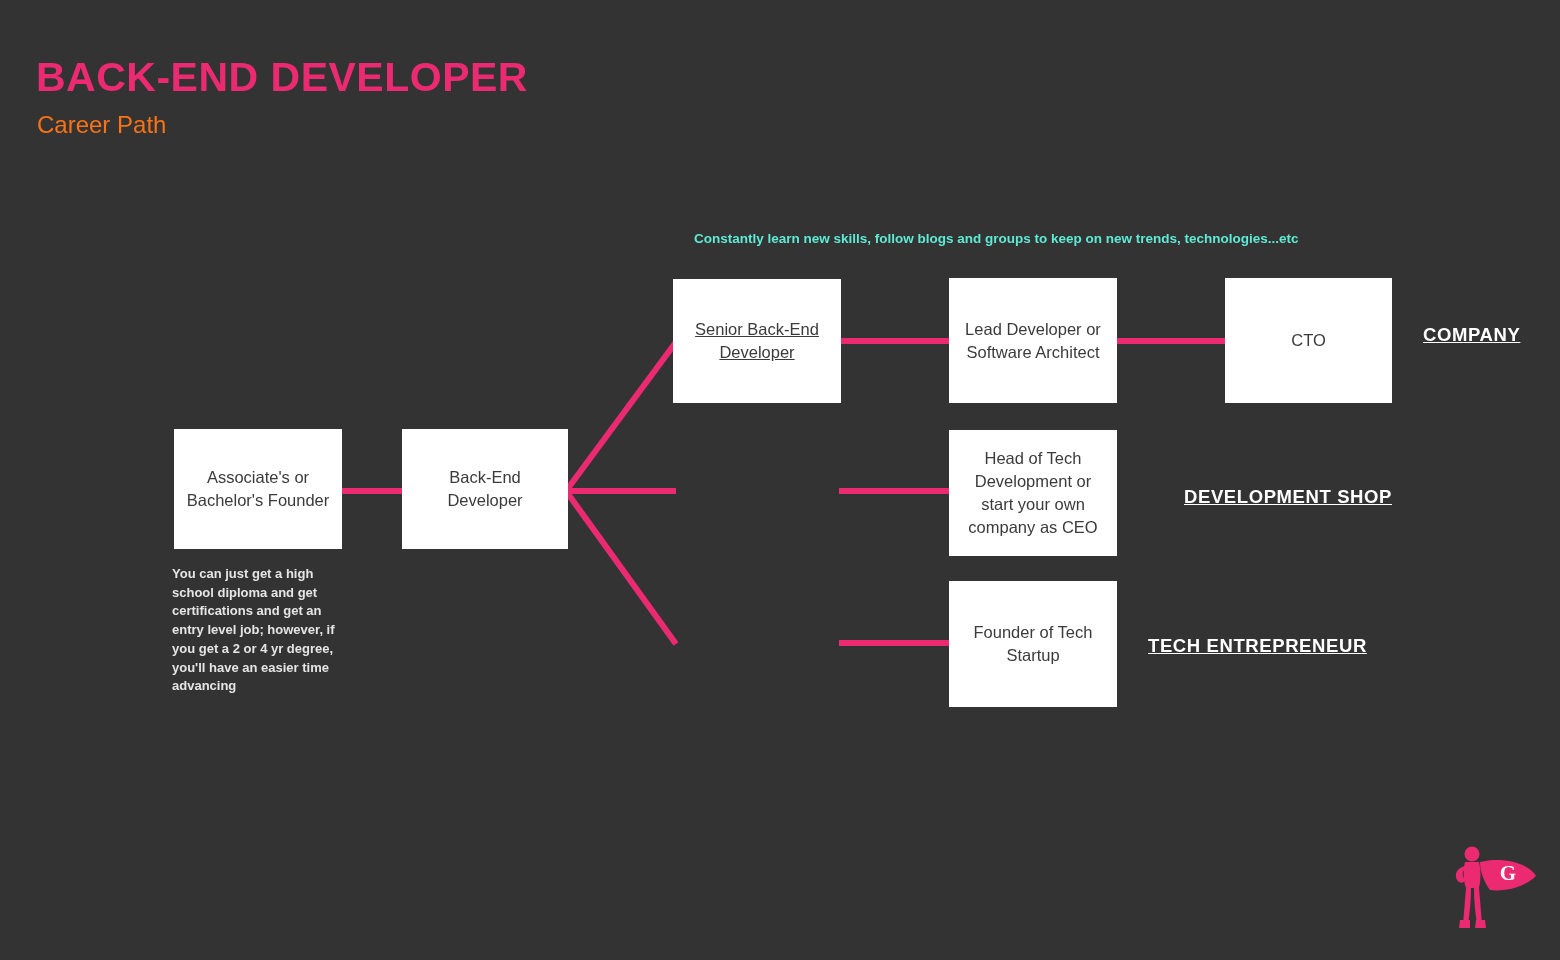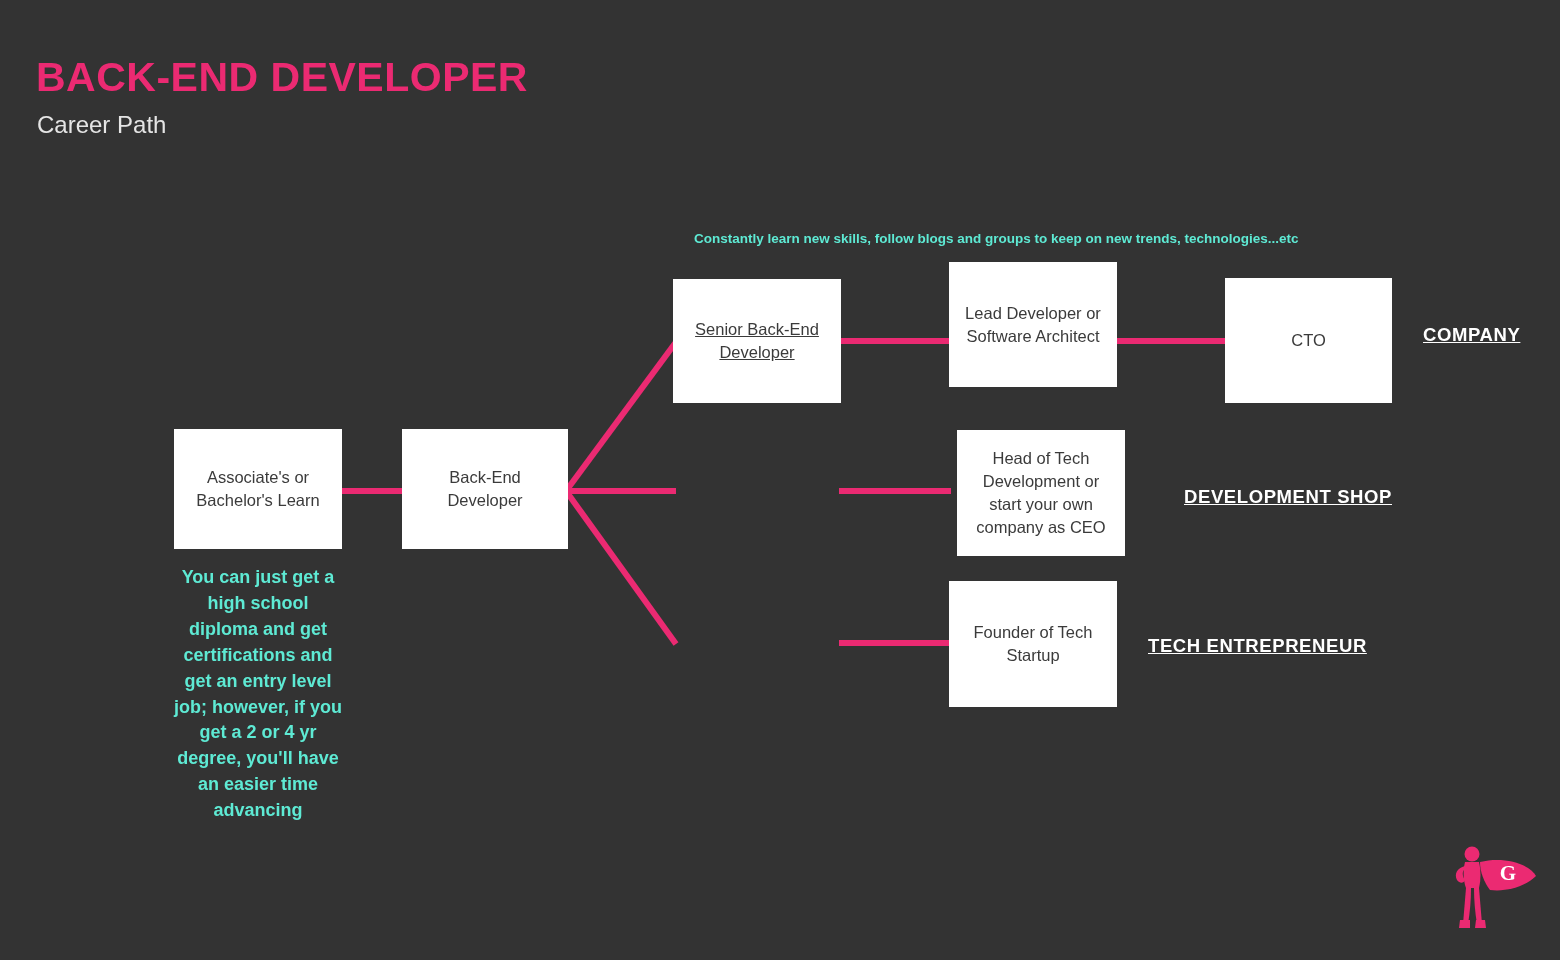--- a/index.html
+++ b/index.html
@@ -39,7 +39,7 @@
     top: 113px;
     font-size: 24px;
     font-weight: normal;
-    color: #e5e5e5;
+    color: #f97316;
     line-height: 1;
     white-space: nowrap;
   }

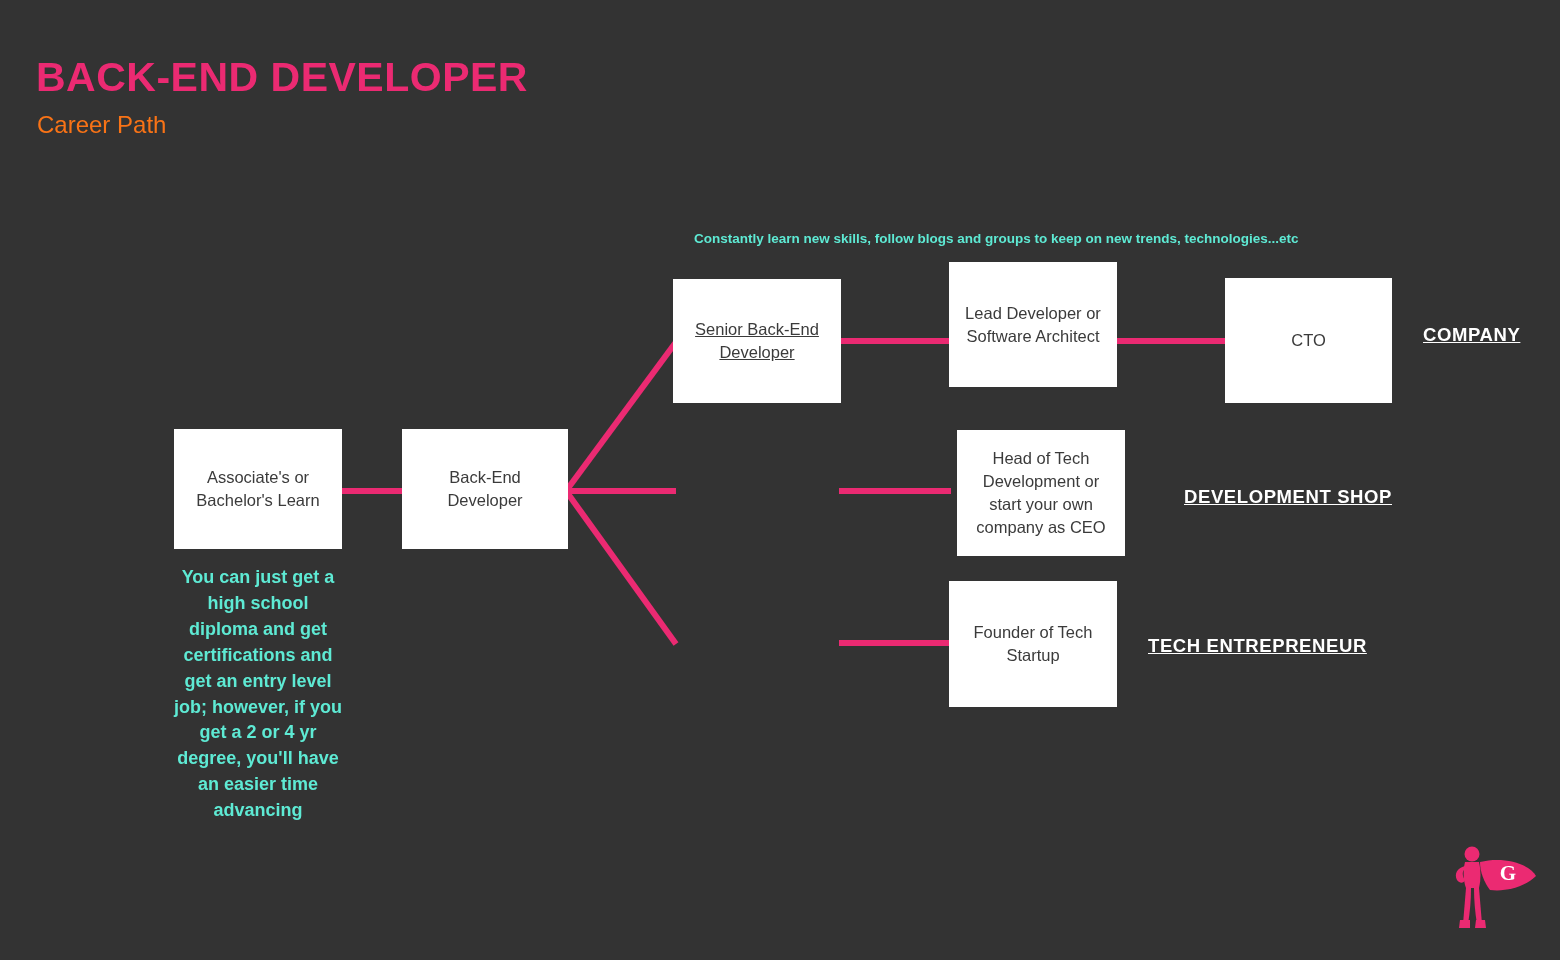--- a/index.html
+++ b/index.html
@@ -162,7 +162,7 @@
 
 
 
-  <div class="node" style="left:949px; top:262px; width:168px; height:125px;justify-content:flex-end;">
+  <div class="node" style="left:949px; top:278px; width:168px; height:125px;justify-content:flex-end;">
     <span>Lead Developer or Software Architect</span>
   </div>
 

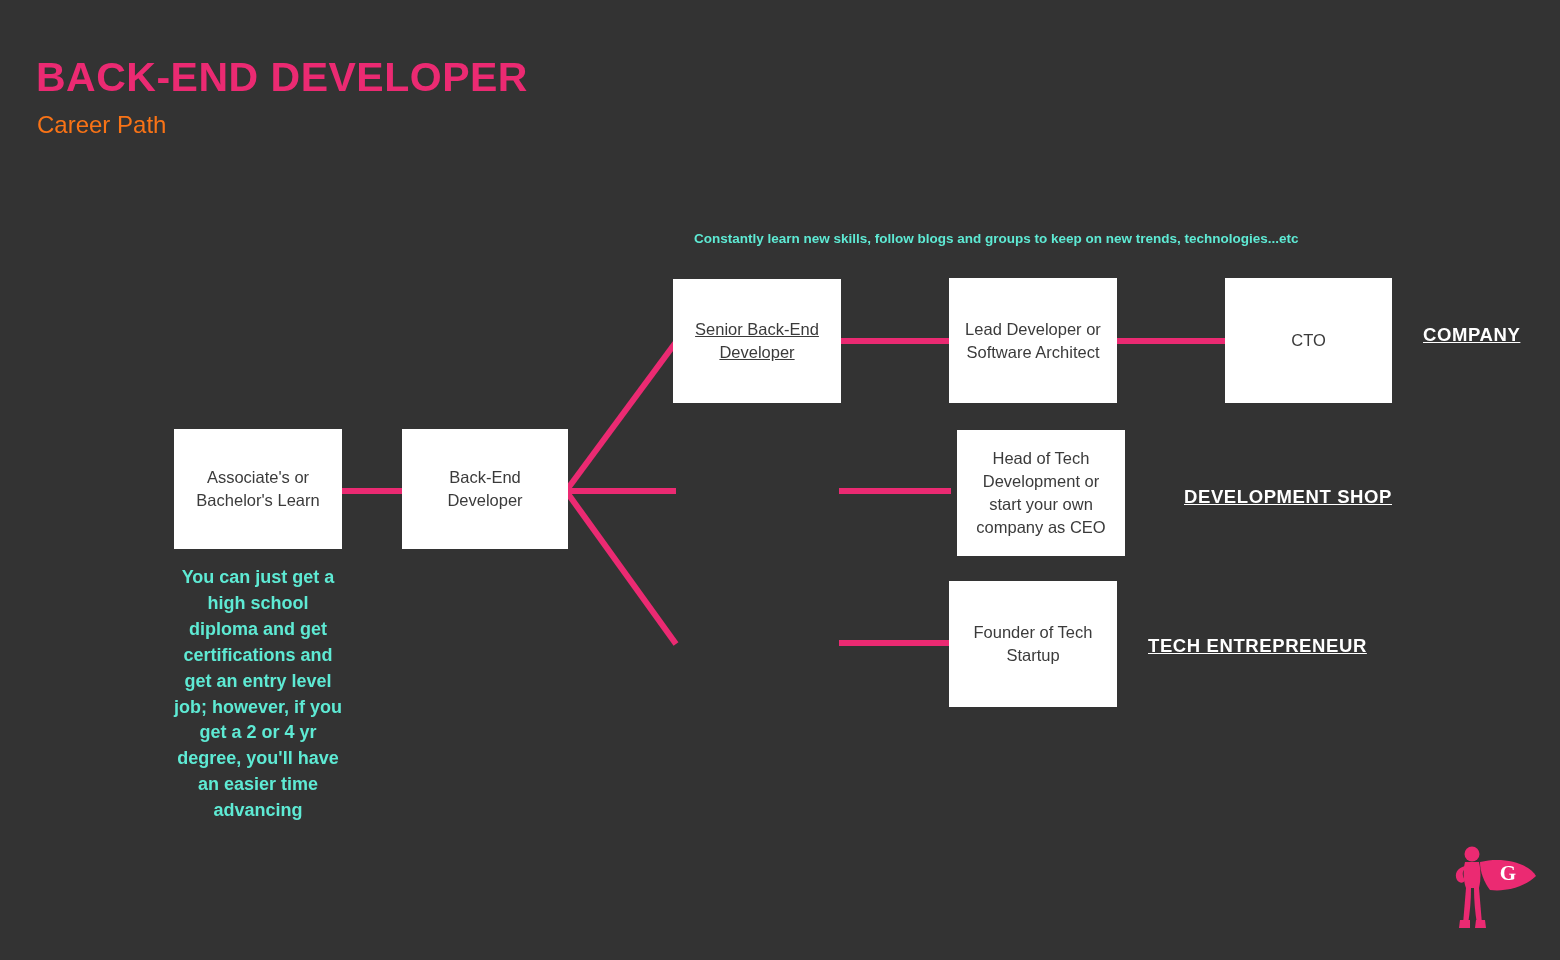--- a/index.html
+++ b/index.html
@@ -166,7 +166,7 @@
     <span>Lead Developer or Software Architect</span>
   </div>
 
-  <div class="node" style="left:949px; top:430px; width:168px; height:126px;margin-left:8px;">
+  <div class="node" style="left:949px; top:430px; width:168px; height:126px;">
     <span>Head of Tech Development or start your own company as CEO</span>
   </div>
 

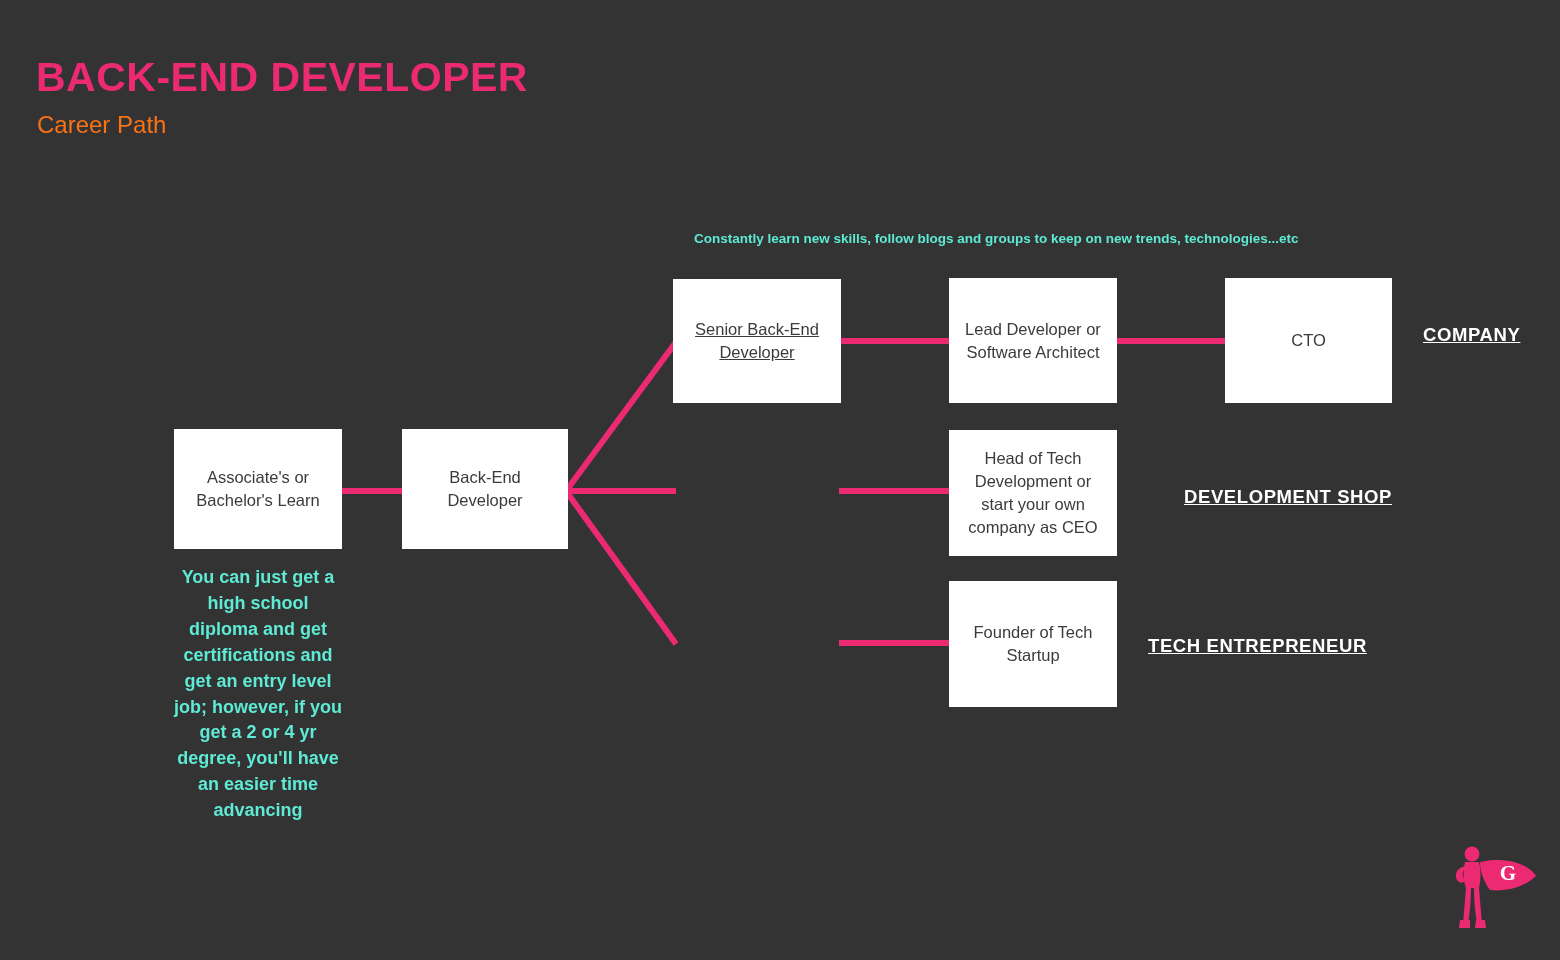--- a/index.html
+++ b/index.html
@@ -147,7 +147,7 @@
   </svg>
 
   <div class="node" style="left:174px; top:429px; width:168px; height:120px;">
-    <span>Associate's or Bachelor's Learn</span>
+    <span>Associate's or Bachelor's Founder</span>
   </div>
 
   <div class="side-note">You can just  get a high school diploma and get certifications and get an entry level job; however, if you get a 2 or 4 yr degree, you'll have an easier time advancing</div>

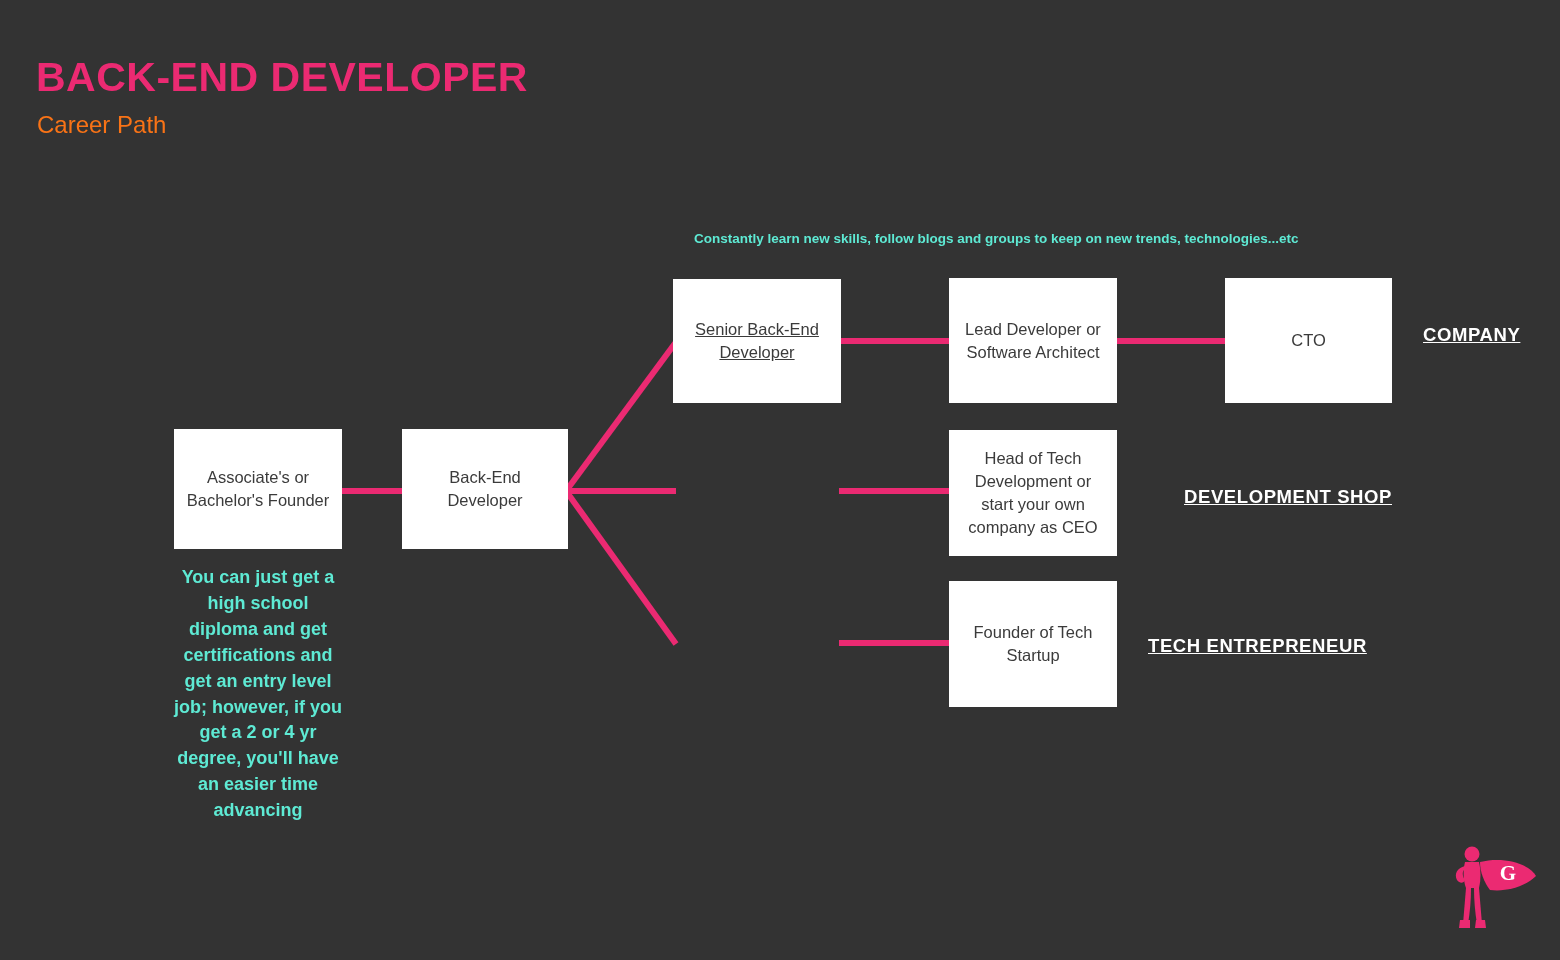--- a/index.html
+++ b/index.html
@@ -100,11 +100,10 @@
     left: 172px;
     top: 565px;
     width: 172px;
-    color: #5eead4;
-    font-size: 18px;
+    color: #e5e5e5;
+    font-size: 13px;
     font-weight: bold;
     line-height: 1.44;
-    text-align: center;
     z-index: 3;
   }
 

